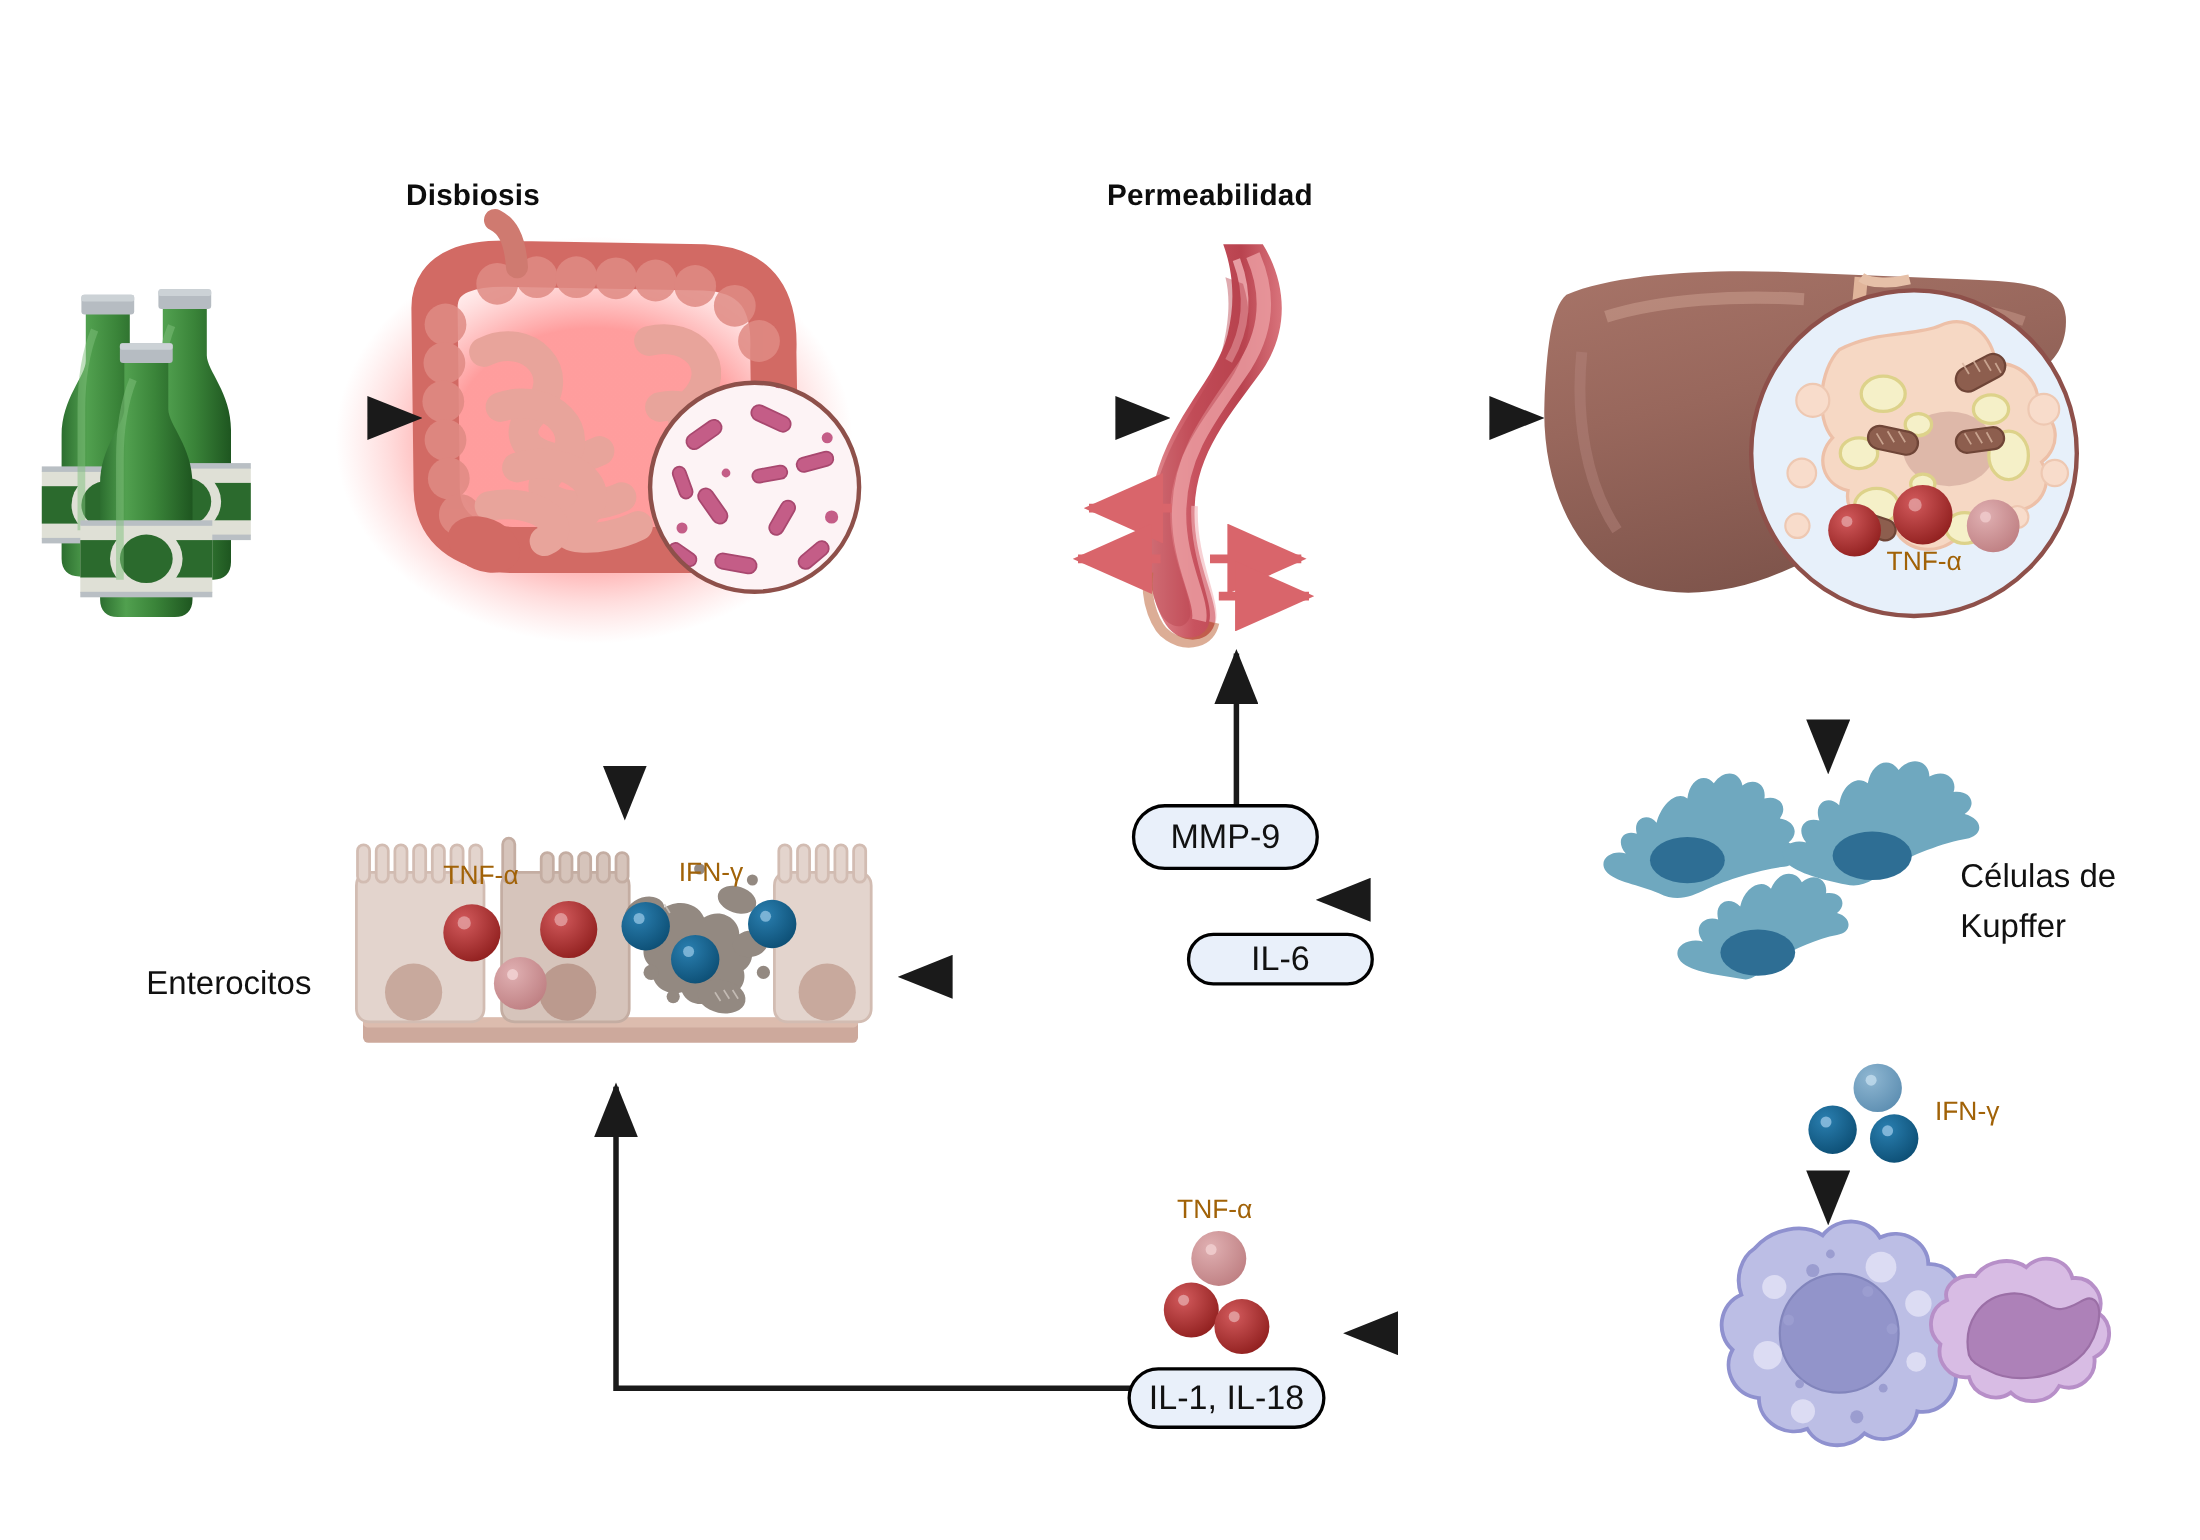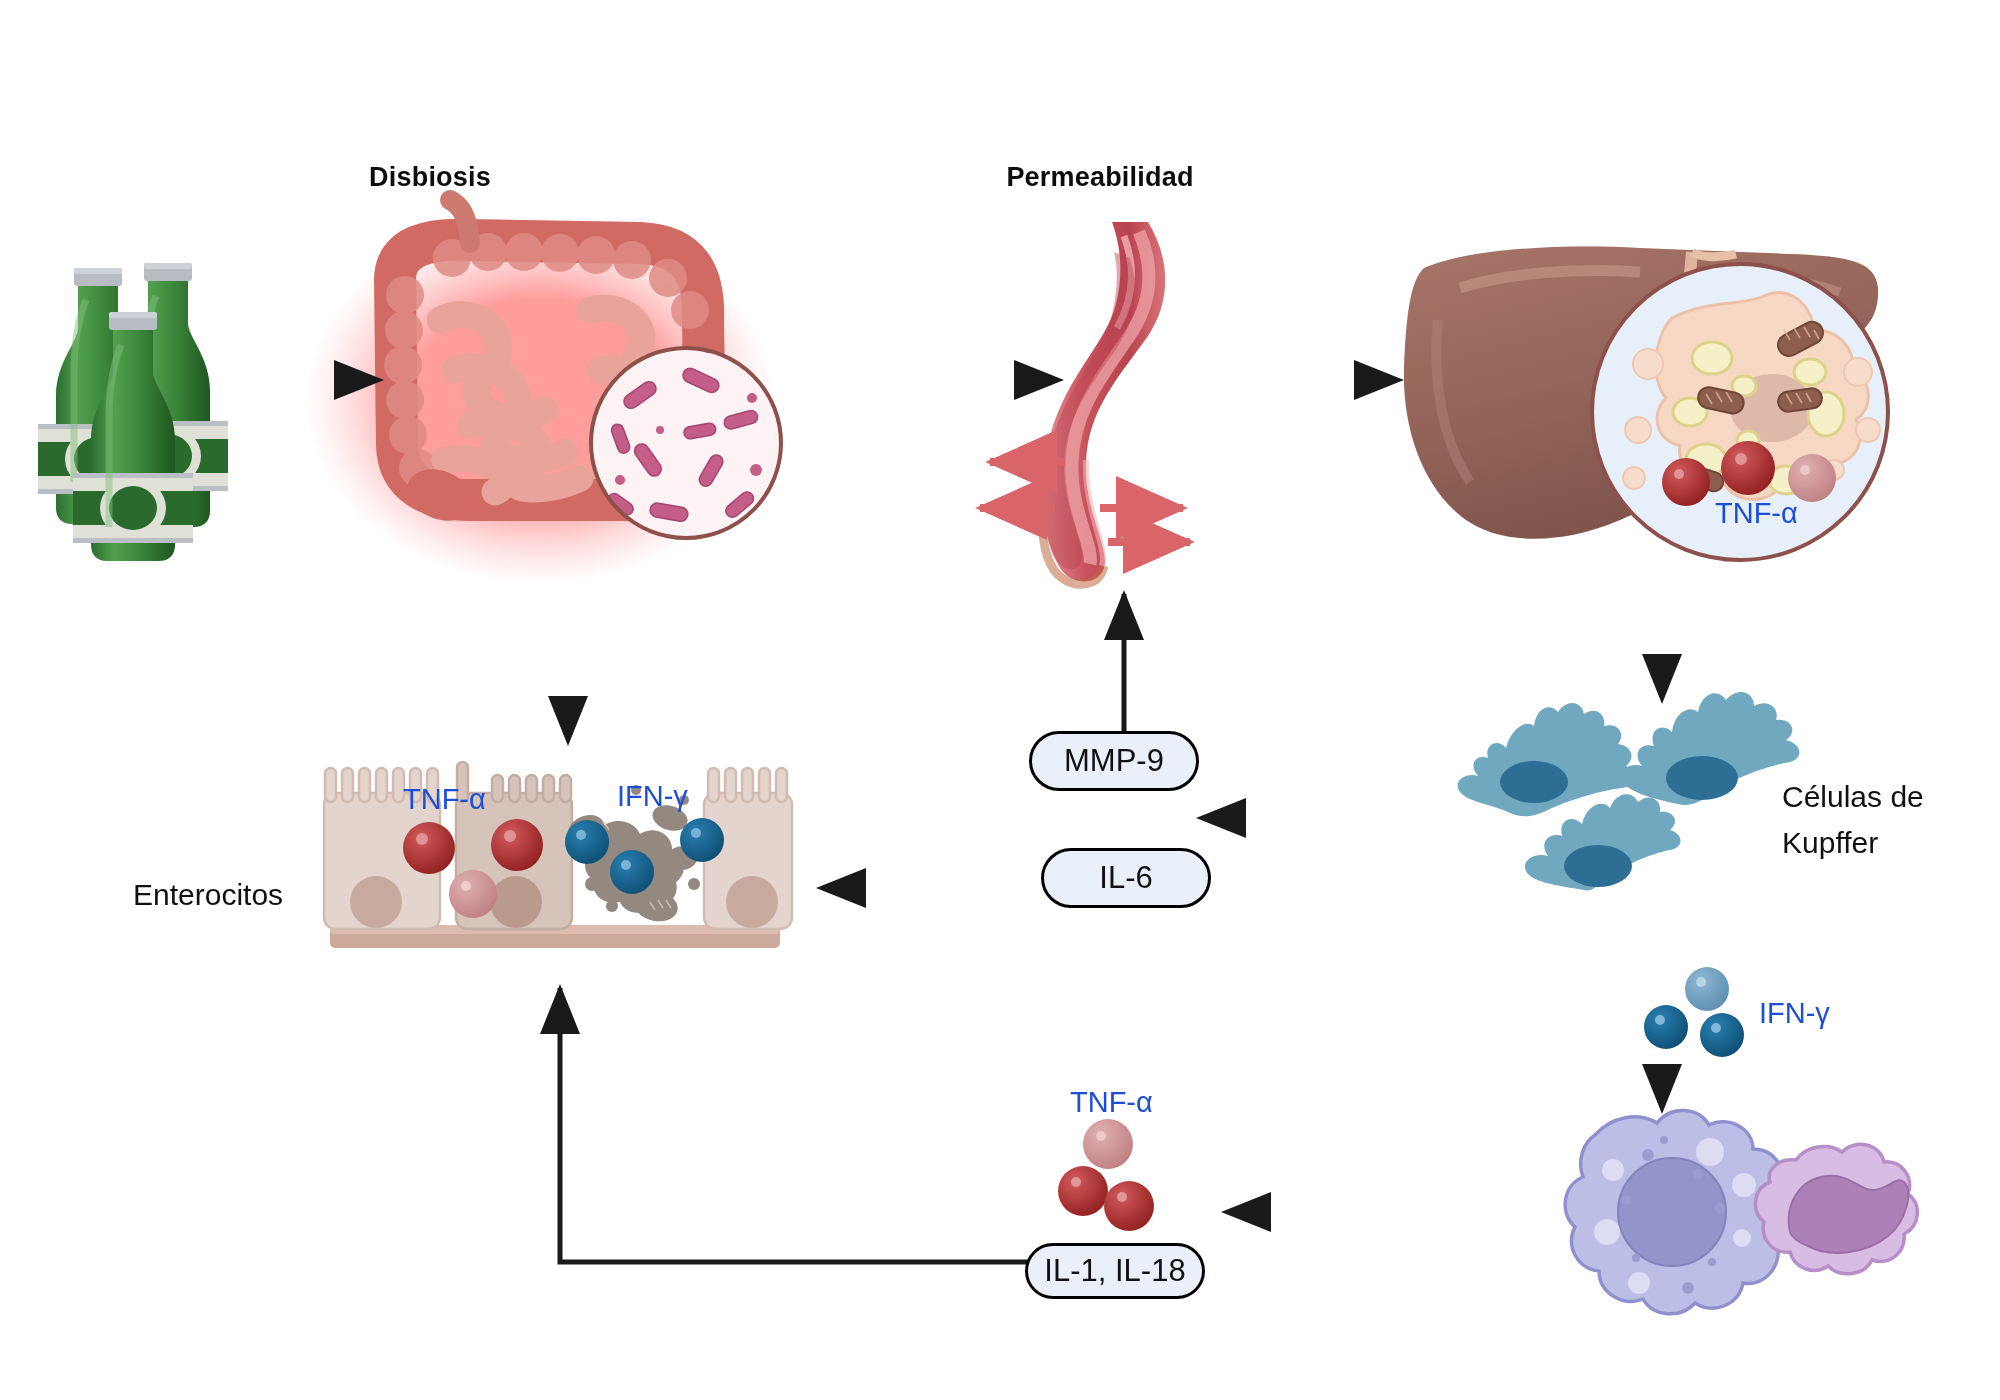--- a/index.html
+++ b/index.html
@@ -21,7 +21,7 @@
   .plainlabel {
     font-size:30px; color:#111; white-space:nowrap;
   }
-  .smalllabel { font-size:29px; color:#1d4ed8; white-space:nowrap;text-align:right; }
+  .smalllabel { font-size:24px; color:#a16207; white-space:nowrap;text-align:right; }
 
   .pill {
     background:#e9f0fa;

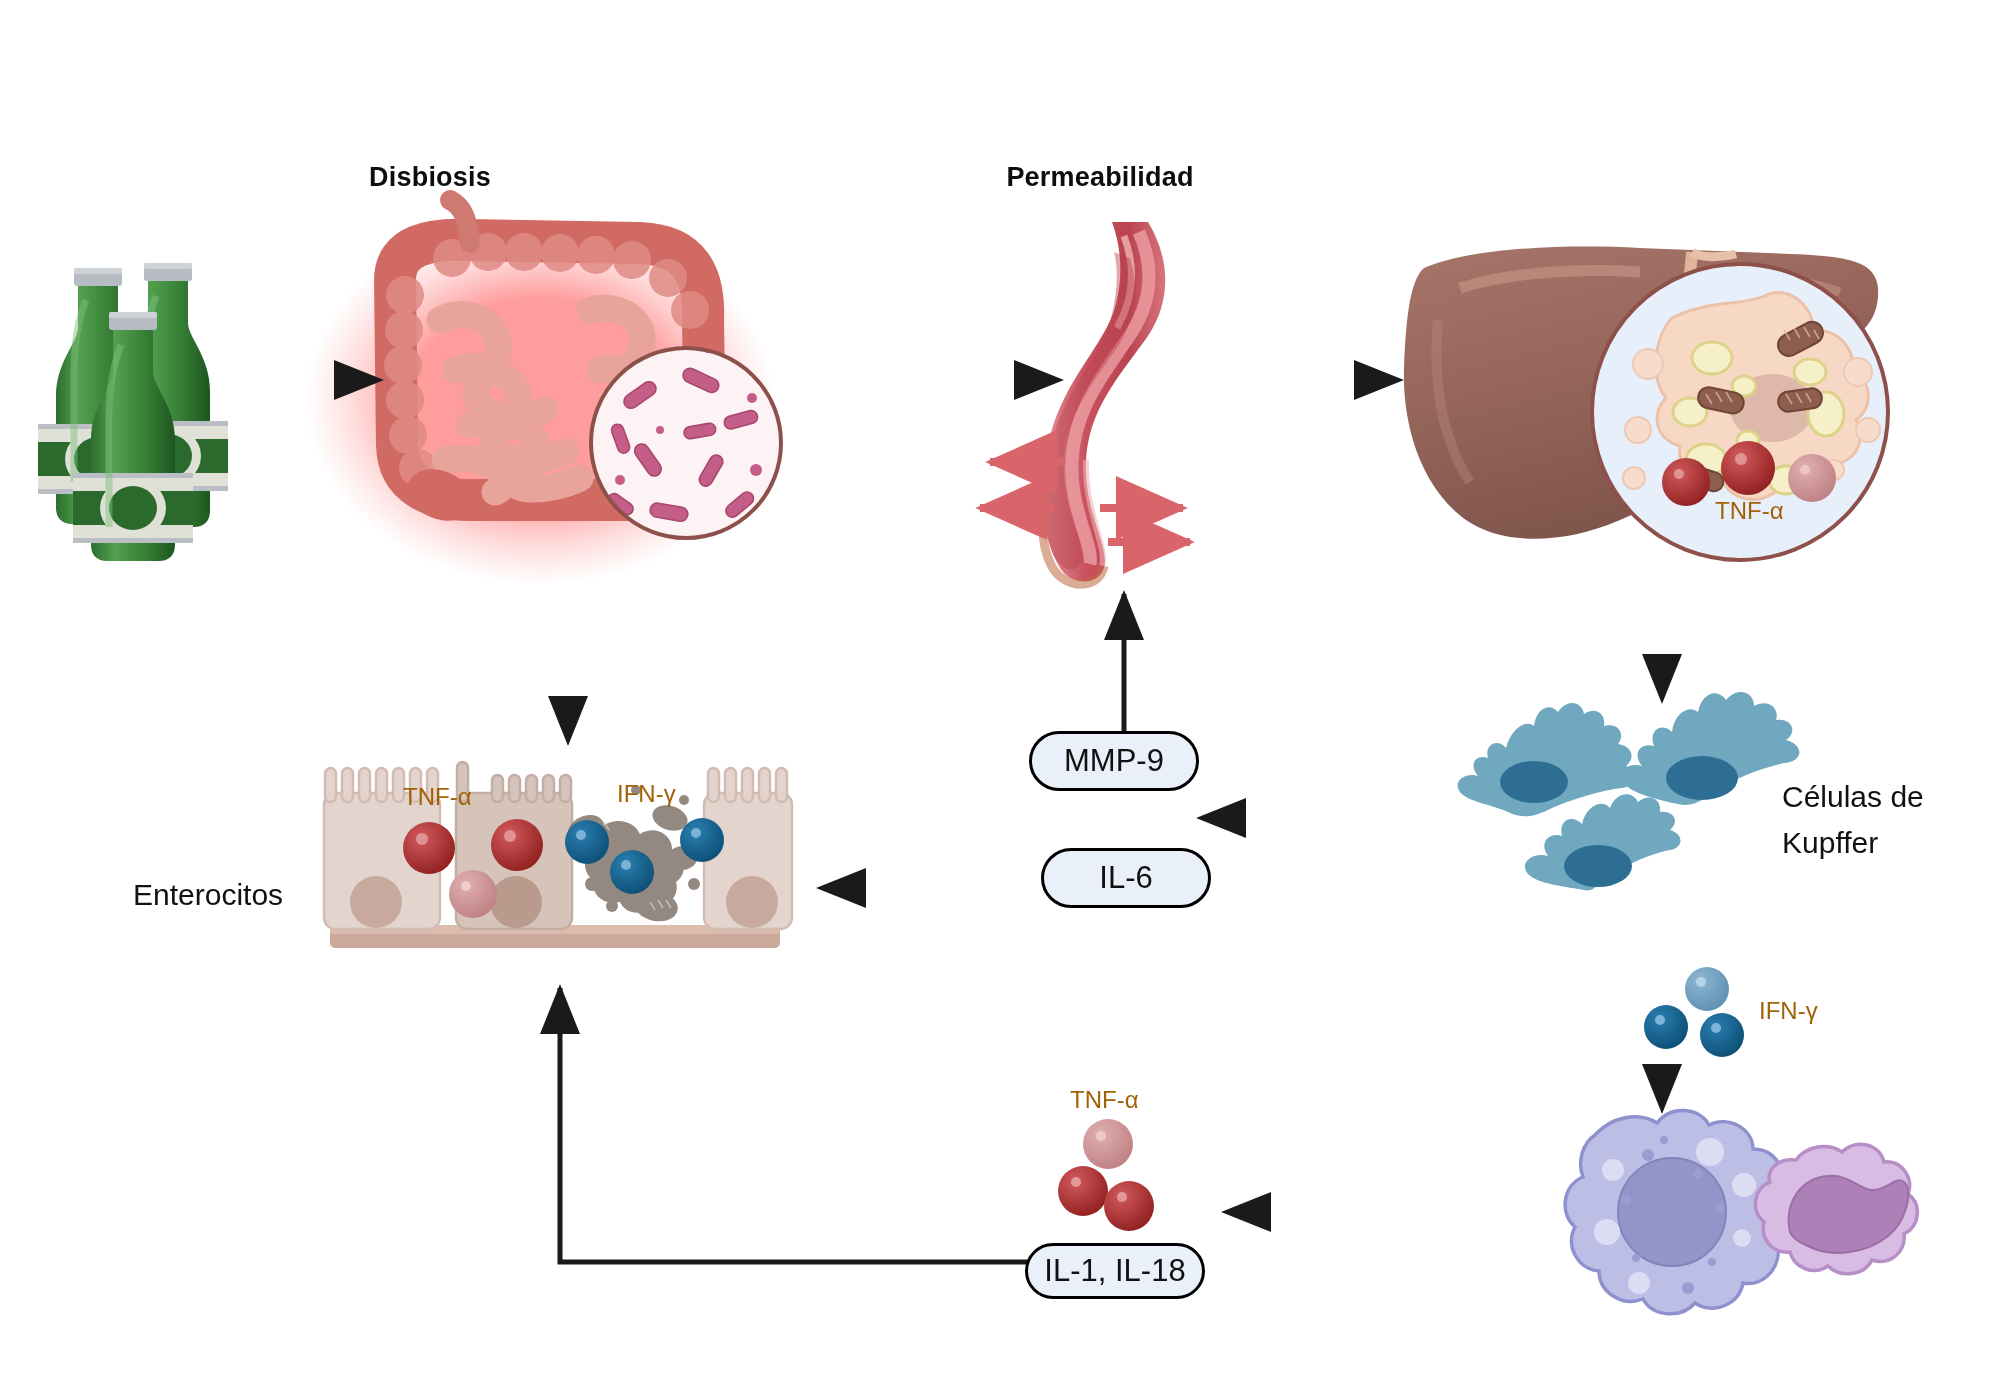--- a/index.html
+++ b/index.html
@@ -525,7 +525,7 @@
   <div class="abs pill" style="left:1029px; top:731px; width:170px; height:60px;">
     <span>MMP-9</span>
   </div>
-  <div class="abs pill" style="left:1041px; top:848px; width:170px; height:60px;">
+  <div class="abs pill" style="left:1079px; top:848px; width:170px; height:48px;">
     <span>IL-6</span>
   </div>
   <div class="abs pill" style="left:1025px; top:1243px; width:180px; height:56px;">

